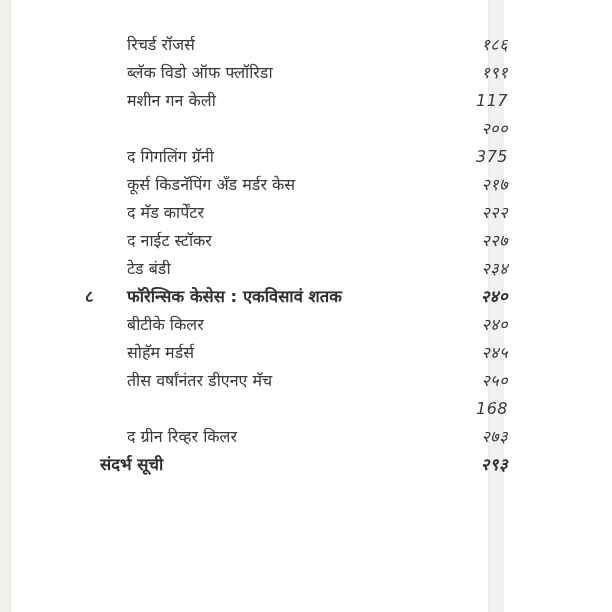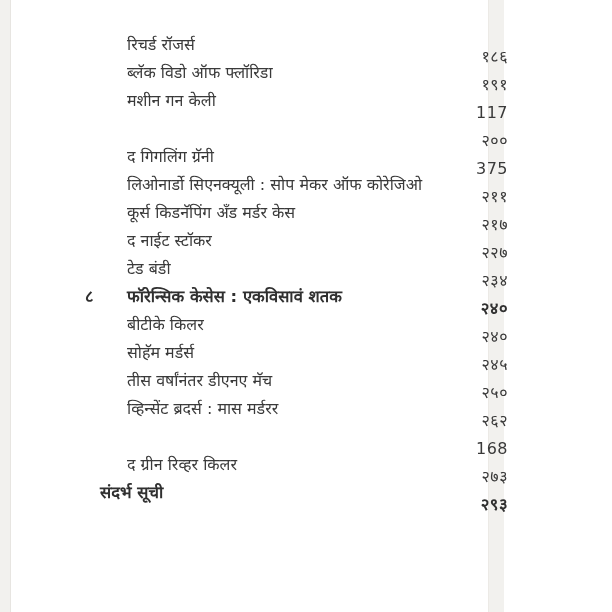--- a/index.html
+++ b/index.html
@@ -19,7 +19,7 @@
   .row .title{position:absolute;top:0;}
   .row.sub .title,.row.chapter .title{left:127px;}
   .row.top .title{left:100px;}
-  .row .pg{position:absolute;right:104px;top:12px;letter-spacing:.5px;}
+  .row .pg{position:absolute;right:104px;top:0;letter-spacing:.5px;font-style:italic;}
   .row.bold{font-weight:bold;color:#303030;font-size:16.5px;}
 </style>
 </head>

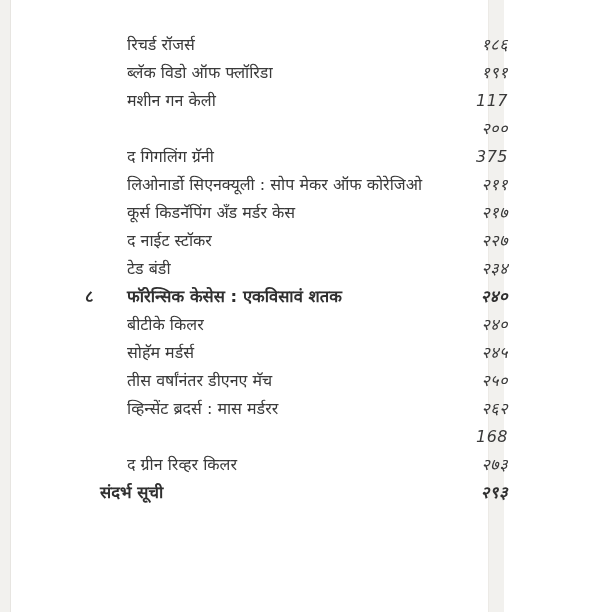--- a/index.html
+++ b/index.html
@@ -52,11 +52,6 @@
 
     <span class="title">द गिगलिंग ग्रॅनी</span>
     <span class="pg">375</span>
-  </div>
-      <div class="row sub">
-
-    <span class="title">लिओनार्डो सिएनक्यूली : सोप मेकर ऑफ कोरेजिओ</span>
-    <span class="pg">२११</span>
   </div>
       <div class="row sub">
 

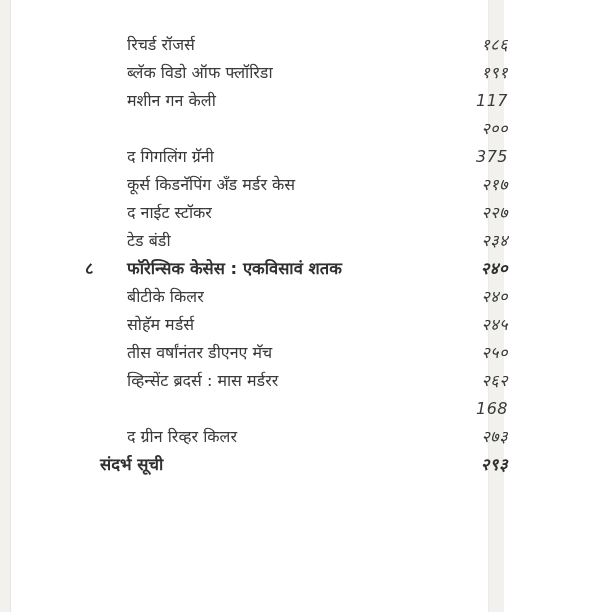--- a/index.html
+++ b/index.html
@@ -60,6 +60,11 @@
   </div>
       <div class="row sub">
 
+    <span class="title">द मॅड कार्पेंटर</span>
+    <span class="pg">२२२</span>
+  </div>
+      <div class="row sub">
+
     <span class="title">द नाईट स्टॉकर</span>
     <span class="pg">२२७</span>
   </div>

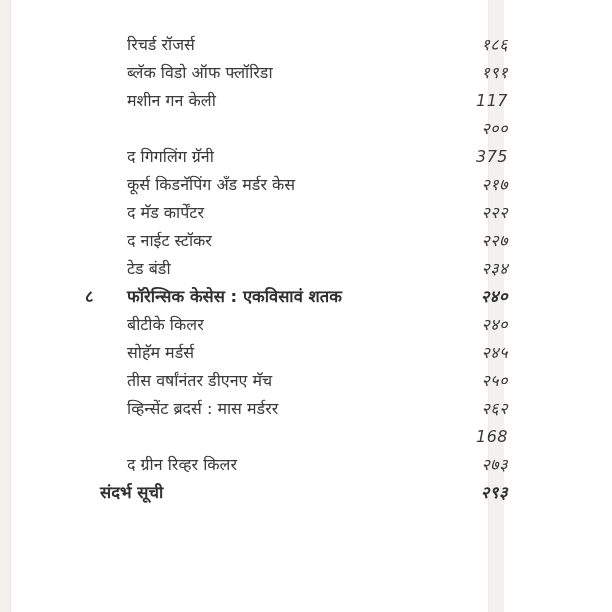--- a/index.html
+++ b/index.html
@@ -95,11 +95,6 @@
   </div>
       <div class="row sub">
 
-    <span class="title">व्हिन्सेंट ब्रदर्स : मास मर्डरर</span>
-    <span class="pg">२६२</span>
-  </div>
-      <div class="row sub">
-
     <span class="pg">168</span>
   </div>
       <div class="row sub">

